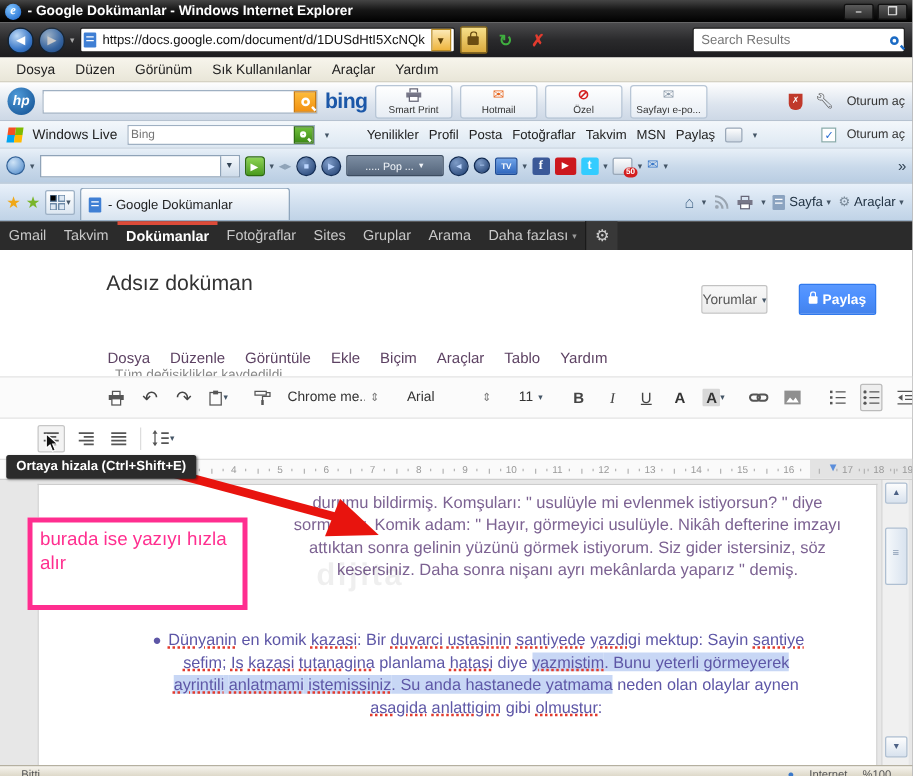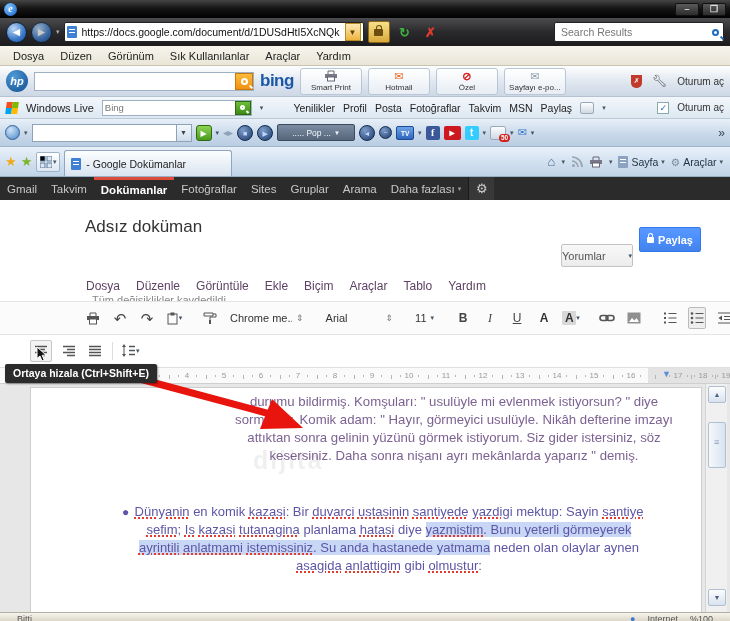--- a/index.html
+++ b/index.html
@@ -146,6 +146,7 @@
 
   <div class="abs titlebar">
     <span class="ie-e">e</span>
+    <span>- Google Dokümanlar - Windows Internet Explorer</span>
     <span style="margin-left:auto;display:flex;">
       <span class="winbtn">–</span>
       <span class="winbtn">❐</span>

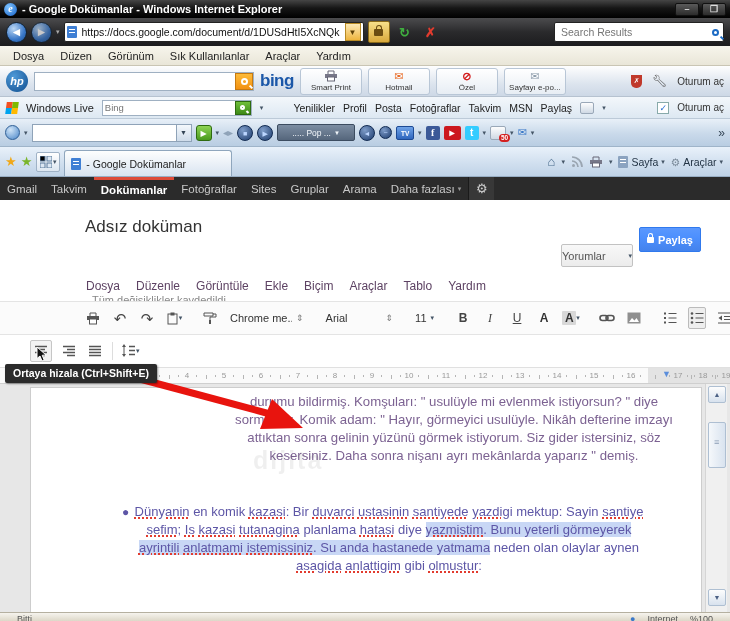--- a/index.html
+++ b/index.html
@@ -88,7 +88,7 @@
   
   .content{left:0;top:200px;width:730px;height:412px;background:#fff;}
   .doctitle{position:absolute;left:85px;top:17px;font-size:17px;color:#333;}
-  .btn-comments{position:absolute;left:561px;top:44px;width:72px;height:23px;background:linear-gradient(#f8f8f8,#ececec);border:1px solid #c2c2c2;border-radius:2px;font-size:11px;color:#555;display:flex;align-items:center;justify-content:space-between;gap:4px;}
+  .btn-comments{position:absolute;left:561px;top:28px;width:53px;height:23px;background:linear-gradient(#f8f8f8,#ececec);border:1px solid #c2c2c2;border-radius:2px;font-size:11px;color:#555;display:flex;align-items:center;justify-content:space-between;gap:4px;}
   .btn-share{position:absolute;left:639px;top:27px;width:62px;height:25px;background:linear-gradient(#5a98fe,#4d90fe 40%,#4382ec);border:1px solid #3079ed;border-radius:2px;color:#fff;font-size:11px;font-weight:bold;display:flex;align-items:center;justify-content:center;gap:4px;}
   .plock{width:7px;height:6px;background:#fff;border-radius:1px;position:relative;}
   .plock::before{content:"";position:absolute;left:1px;top:-4px;width:3px;height:4px;border:1.5px solid #fff;border-bottom:none;border-radius:3px 3px 0 0;}

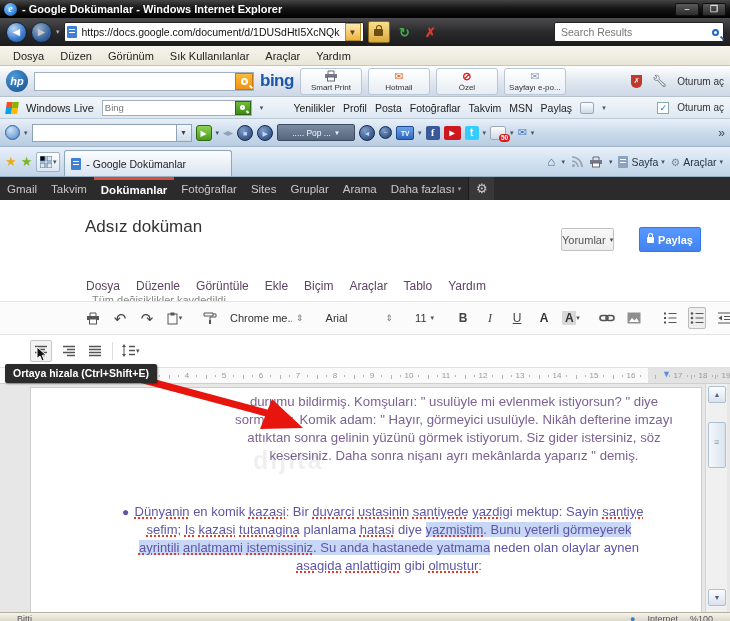--- a/index.html
+++ b/index.html
@@ -496,6 +496,7 @@
         <div class="bullet"><span class="sp">Dünyanin</span><span> en komik </span><span class="sp">kazasi</span><span>: Bir </span><span class="sp">duvarci</span><span> </span><span class="sp">ustasinin</span><span> </span><span class="sp">santiyede</span><span> </span><span class="sp">yazdigi</span><span> mektup: Sayin </span><span class="sp">santiye</span><span> </span><span class="sp">sefim</span><span>; </span><span class="sp">Is</span><span> </span><span class="sp">kazasi</span><span> </span><span class="sp">tutanagina</span><span> planlama </span><span class="sp">hatasi</span><span> diye </span><span class="sp sel">yazmistim</span><span class="sel">. Bunu yeterli görmeyerek </span><span class="sp sel">ayrintili</span><span class="sel"> </span><span class="sp sel">anlatmami</span><span class="sel"> </span><span class="sp sel">istemissiniz</span><span class="sel">. Su anda hastanede yatmama</span><span> neden olan olaylar aynen </span><span class="sp">asagida</span><span> </span><span class="sp">anlattigim</span><span> gibi </span><span class="sp">olmustur</span><span>:</span></div>
         <div class="wm">dijita</div>
       </div>
+      <div class="ann"><span>burada ise yazıyı hızla alır</span></div>
       <div class="vsb">
         <span class="sbtn" style="top:2px">▲</span>
         <span class="sthumb"></span>

